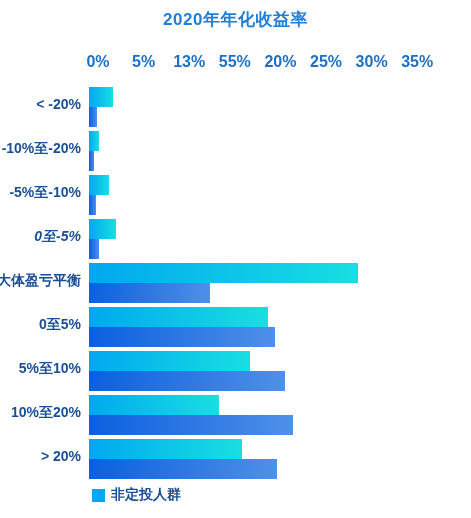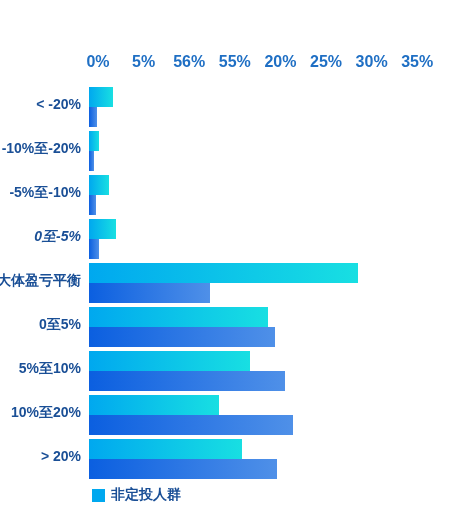--- a/index.html
+++ b/index.html
@@ -131,6 +131,7 @@
 
 <div id="root">
 
+  <div class="chart-title">2020年年化收益率</div>
 
   <div class="axis-row">
       <div class="tick" style="left: 98px;">0%</div>

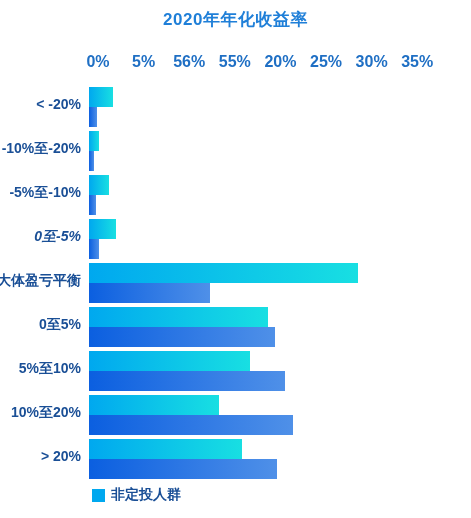--- a/index.html
+++ b/index.html
@@ -136,7 +136,7 @@
   <div class="axis-row">
       <div class="tick" style="left: 98px;">0%</div>
       <div class="tick" style="left: 143.6px;">5%</div>
-      <div class="tick" style="left: 189.2px;">56%</div>
+      <div class="tick" style="left: 189.2px;">13%</div>
       <div class="tick" style="left: 234.8px;">55%</div>
       <div class="tick" style="left: 280.4px;">20%</div>
       <div class="tick" style="left: 326px;">25%</div>

